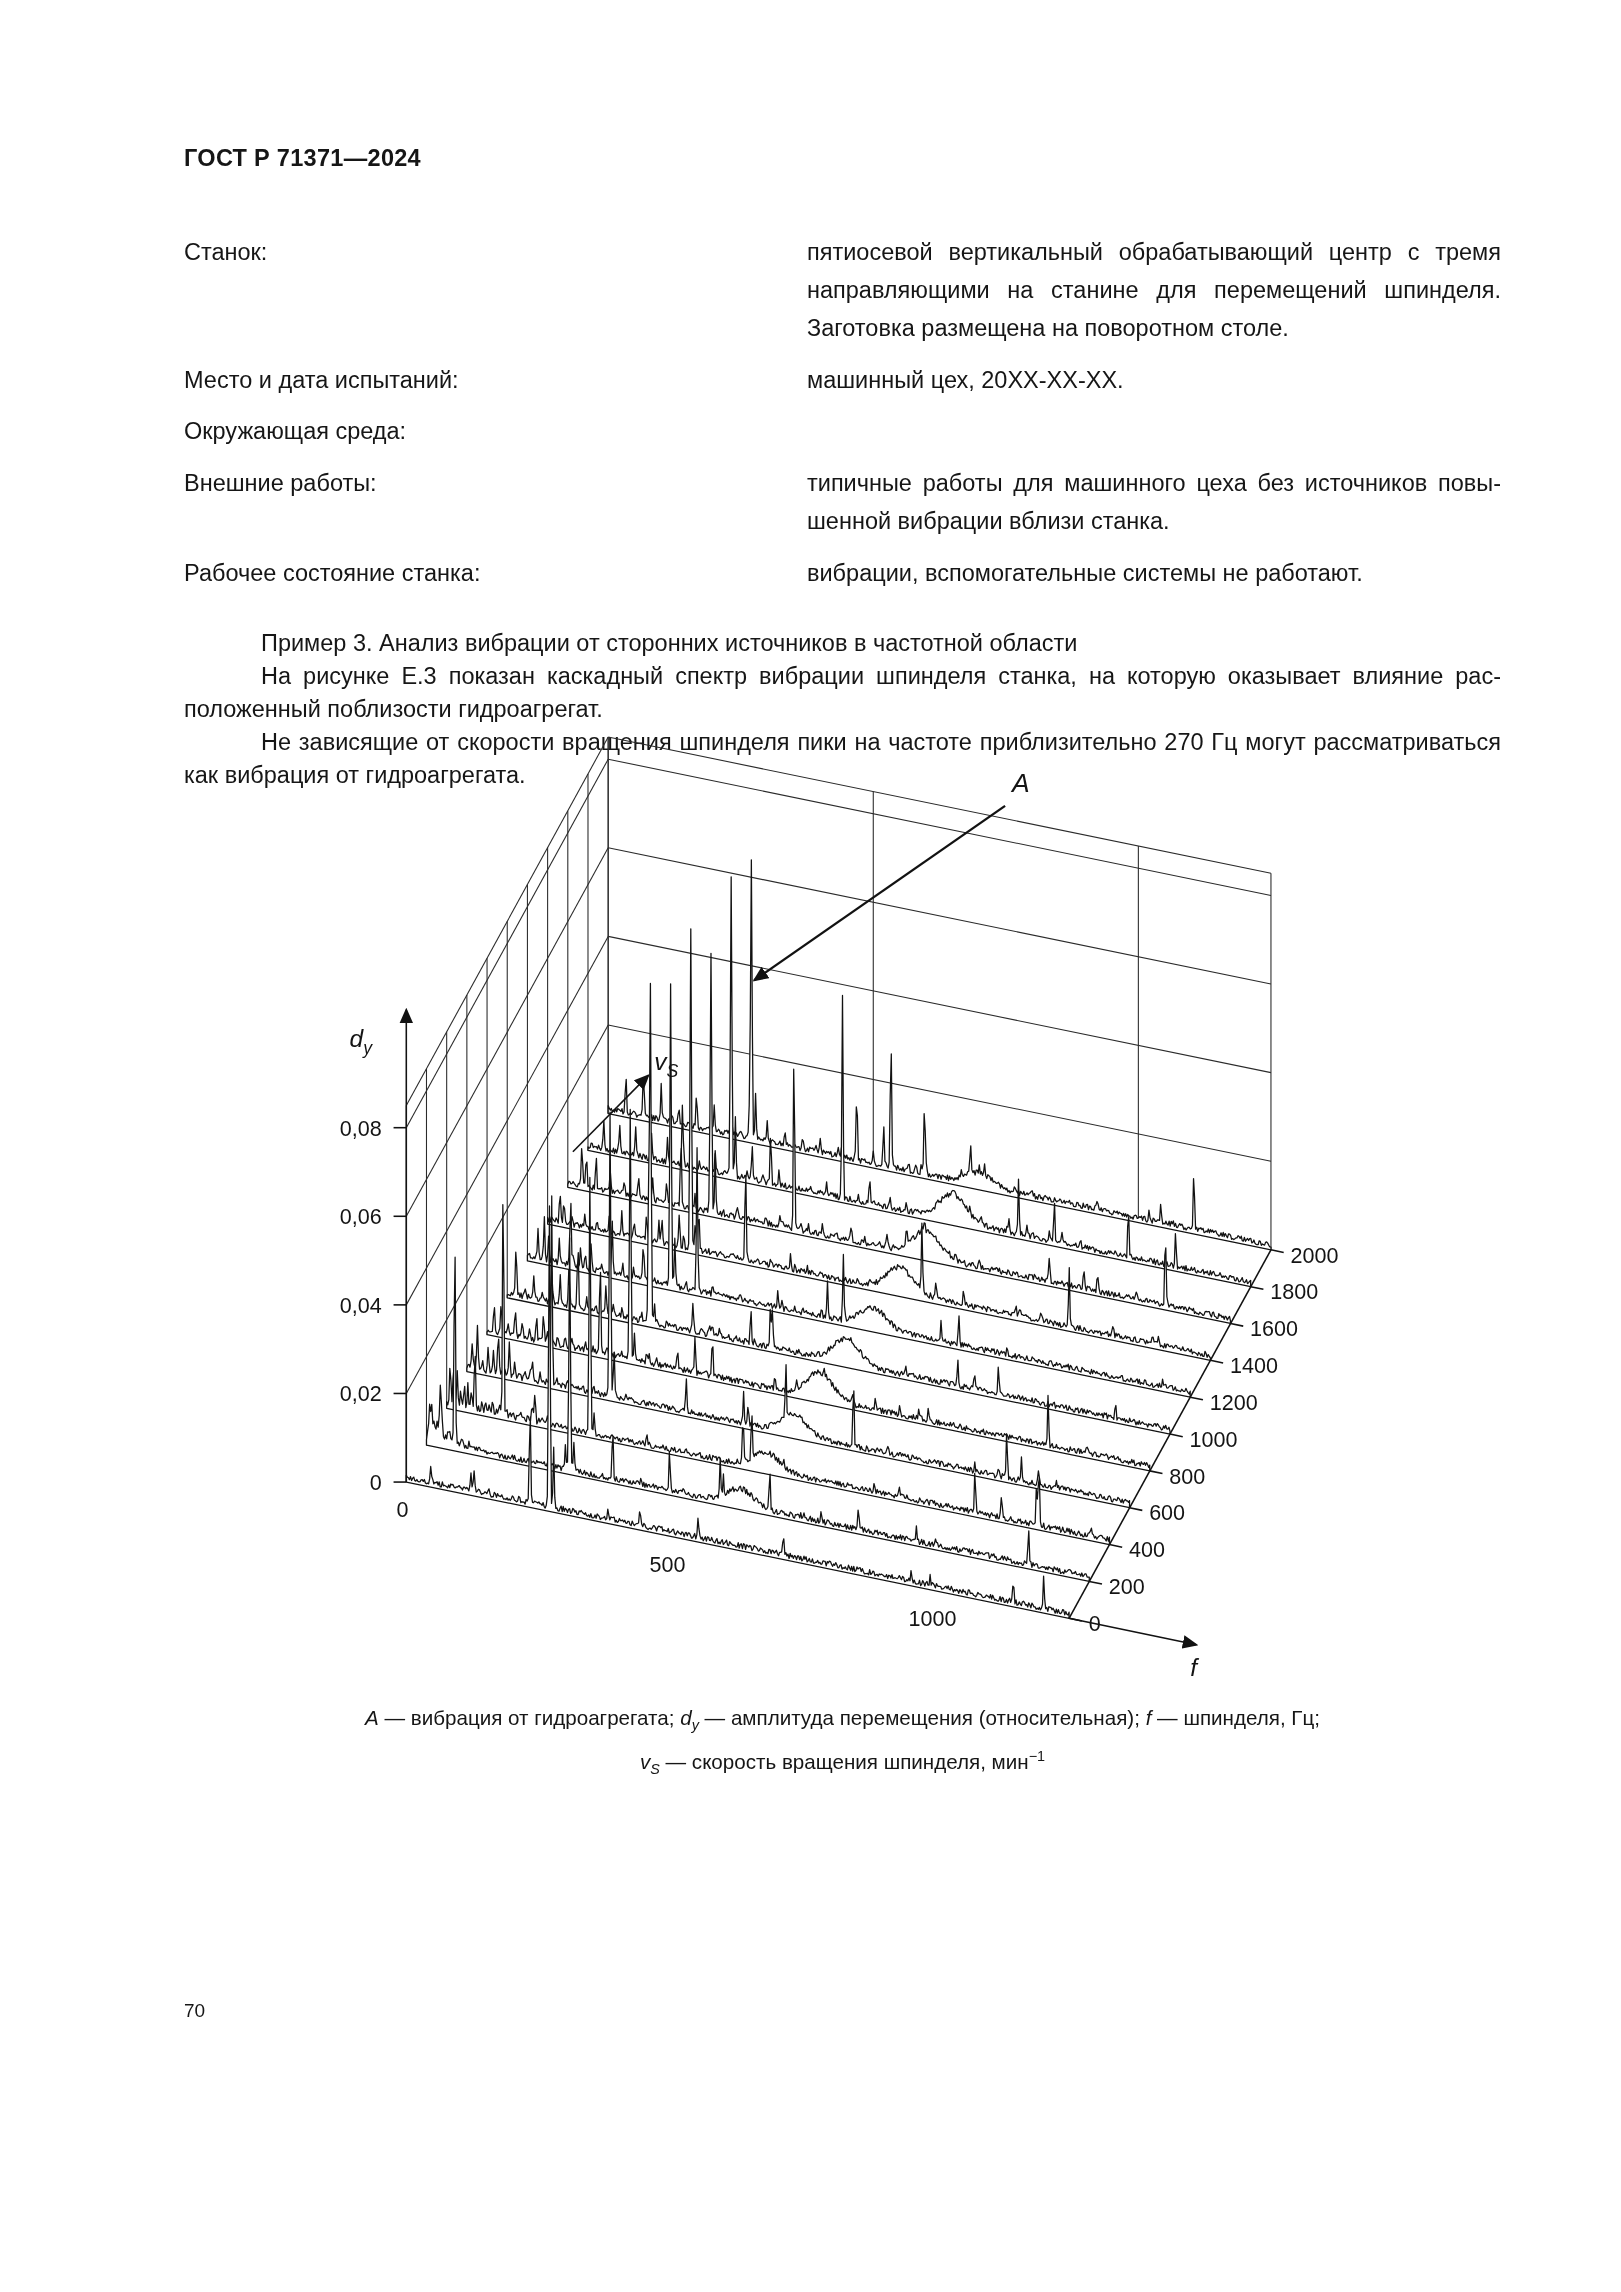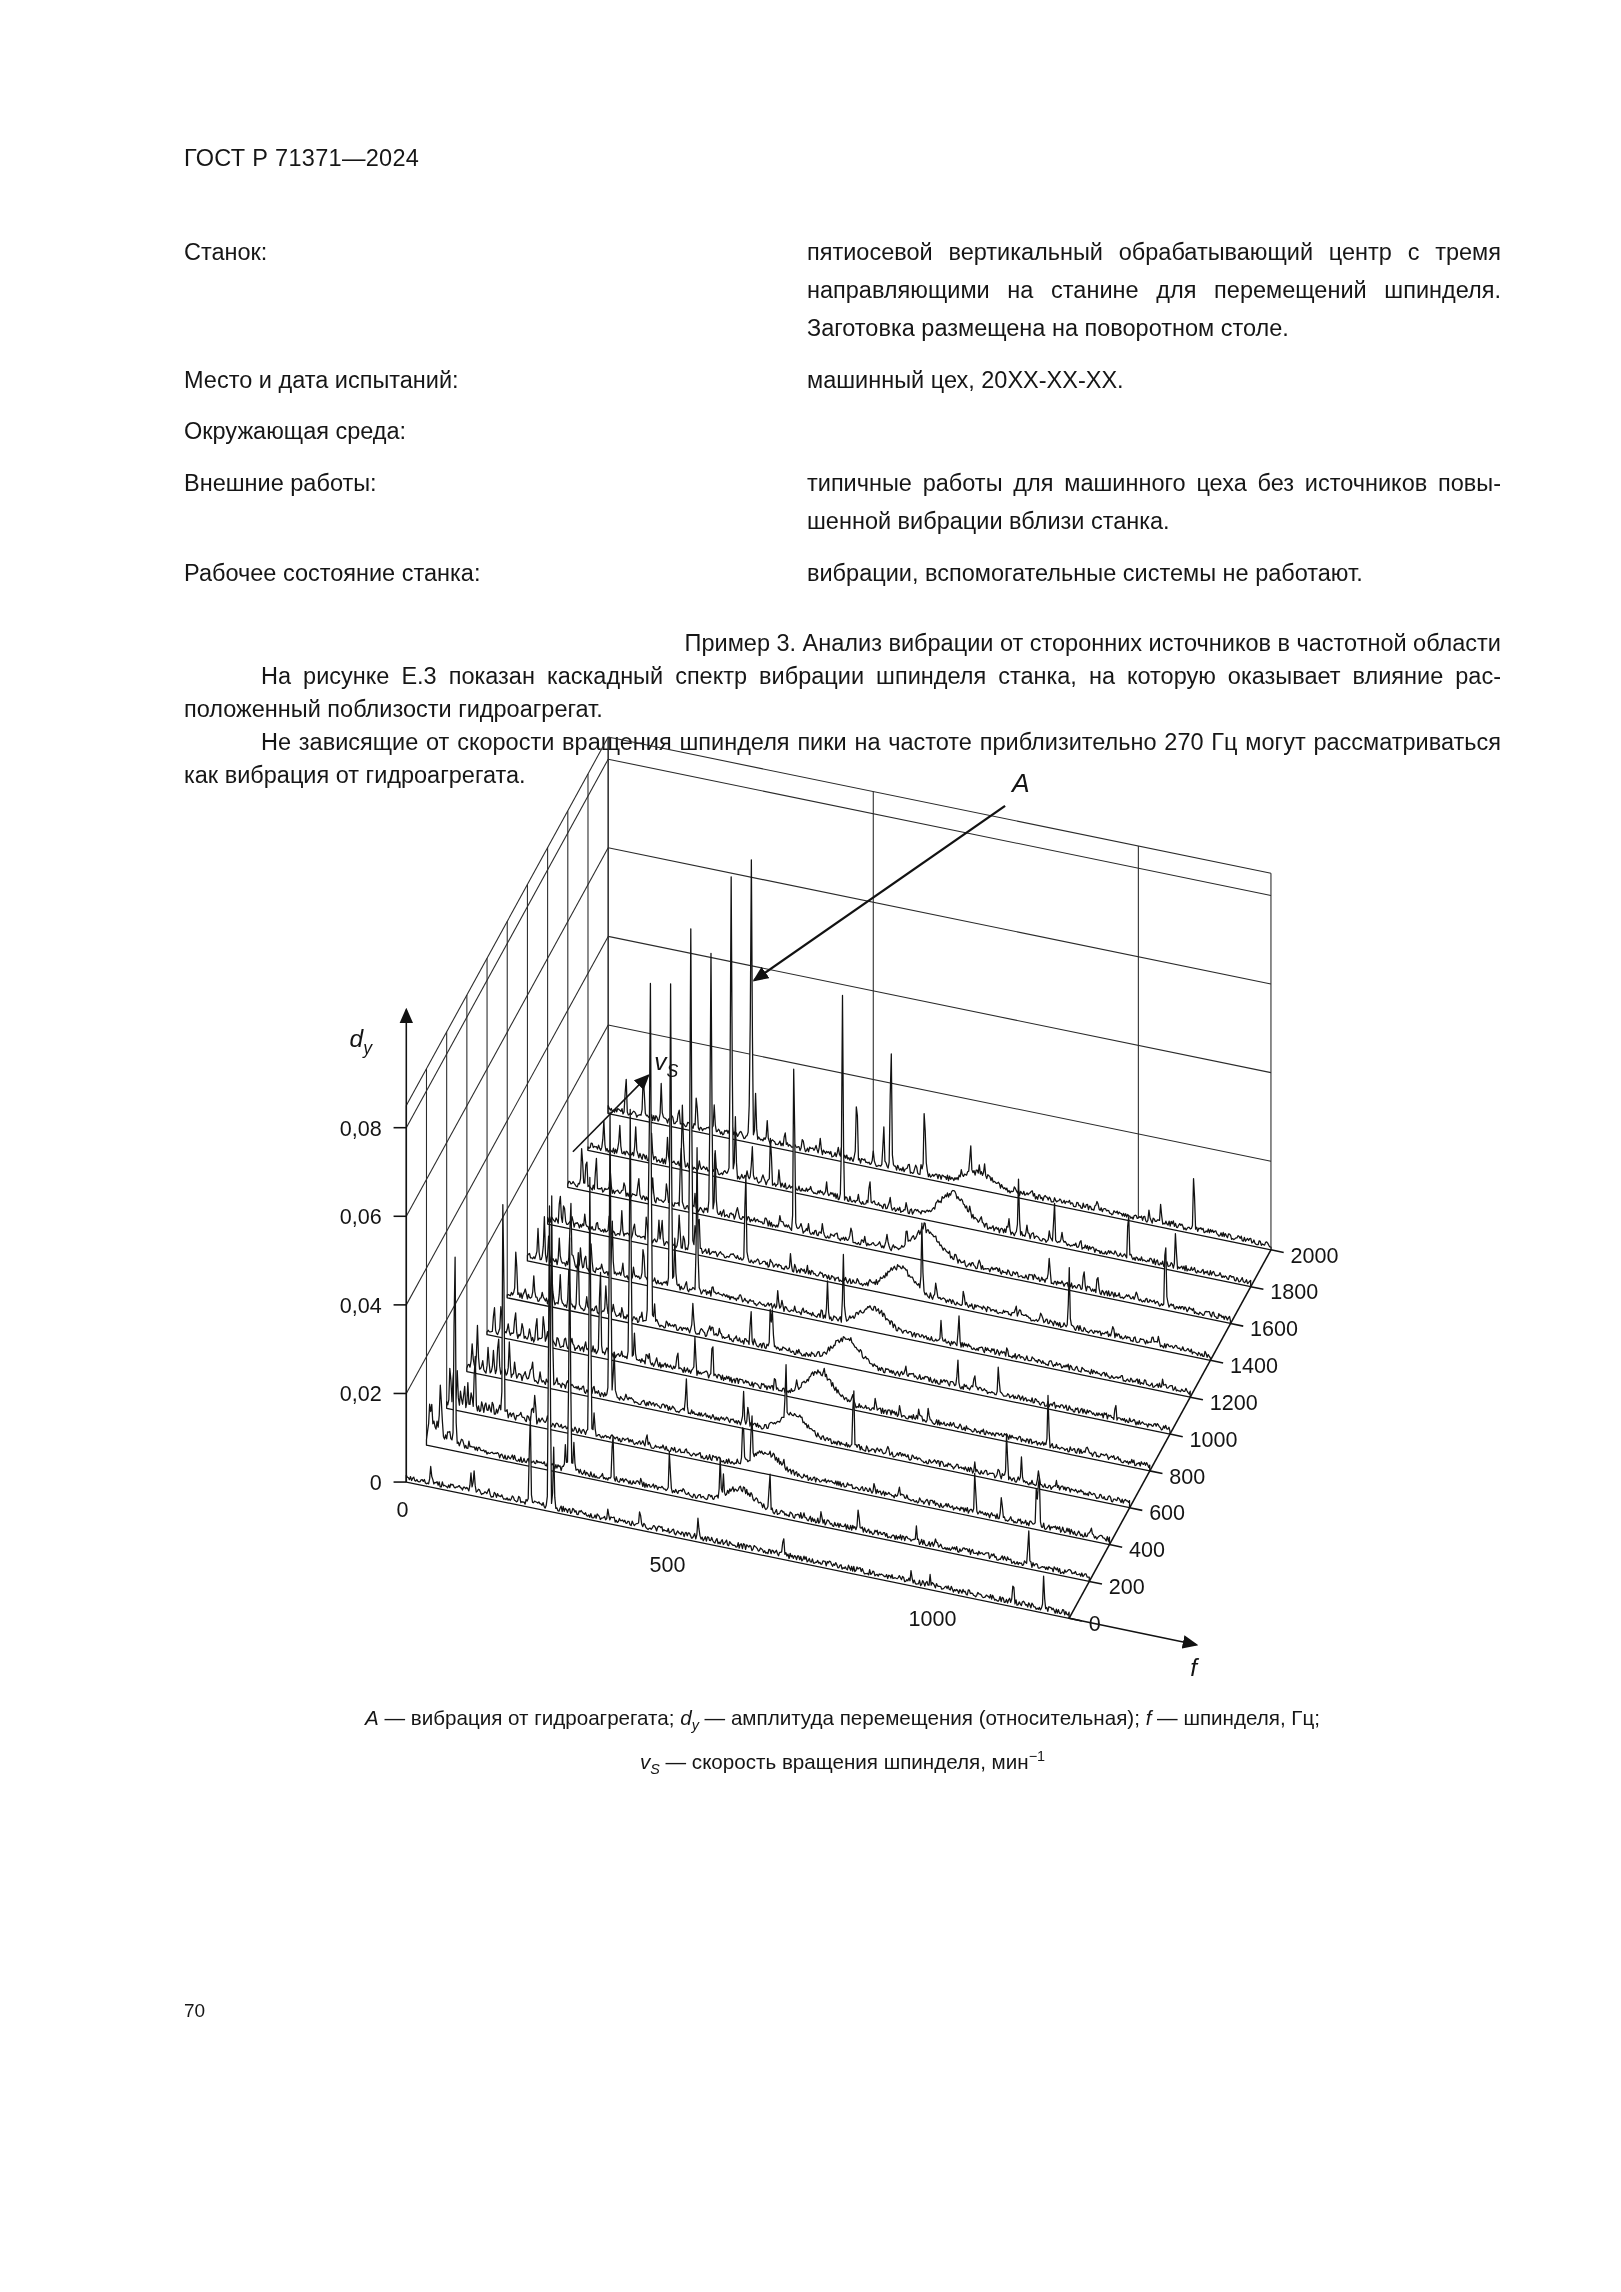--- a/index.html
+++ b/index.html
@@ -8,7 +8,7 @@
     position:relative;width:1621px;height:2293px;background:#ffffff;
     font-family:"Liberation Sans","DejaVu Sans",sans-serif;color:#161616;overflow:hidden;
   }
-  .gost-header{position:absolute;left:184px;top:145px;font-size:23.5px;font-weight:normal;letter-spacing:0.3px}
+  .gost-header{position:absolute;left:184px;top:145px;font-size:23.5px;font-weight:bold;letter-spacing:0.3px}
   .details{position:absolute;left:184px;top:233px;width:1317px;font-size:23.5px;line-height:38px}
   .drow{display:flex;margin-bottom:13.7px}
   .term{width:623px;flex:none}

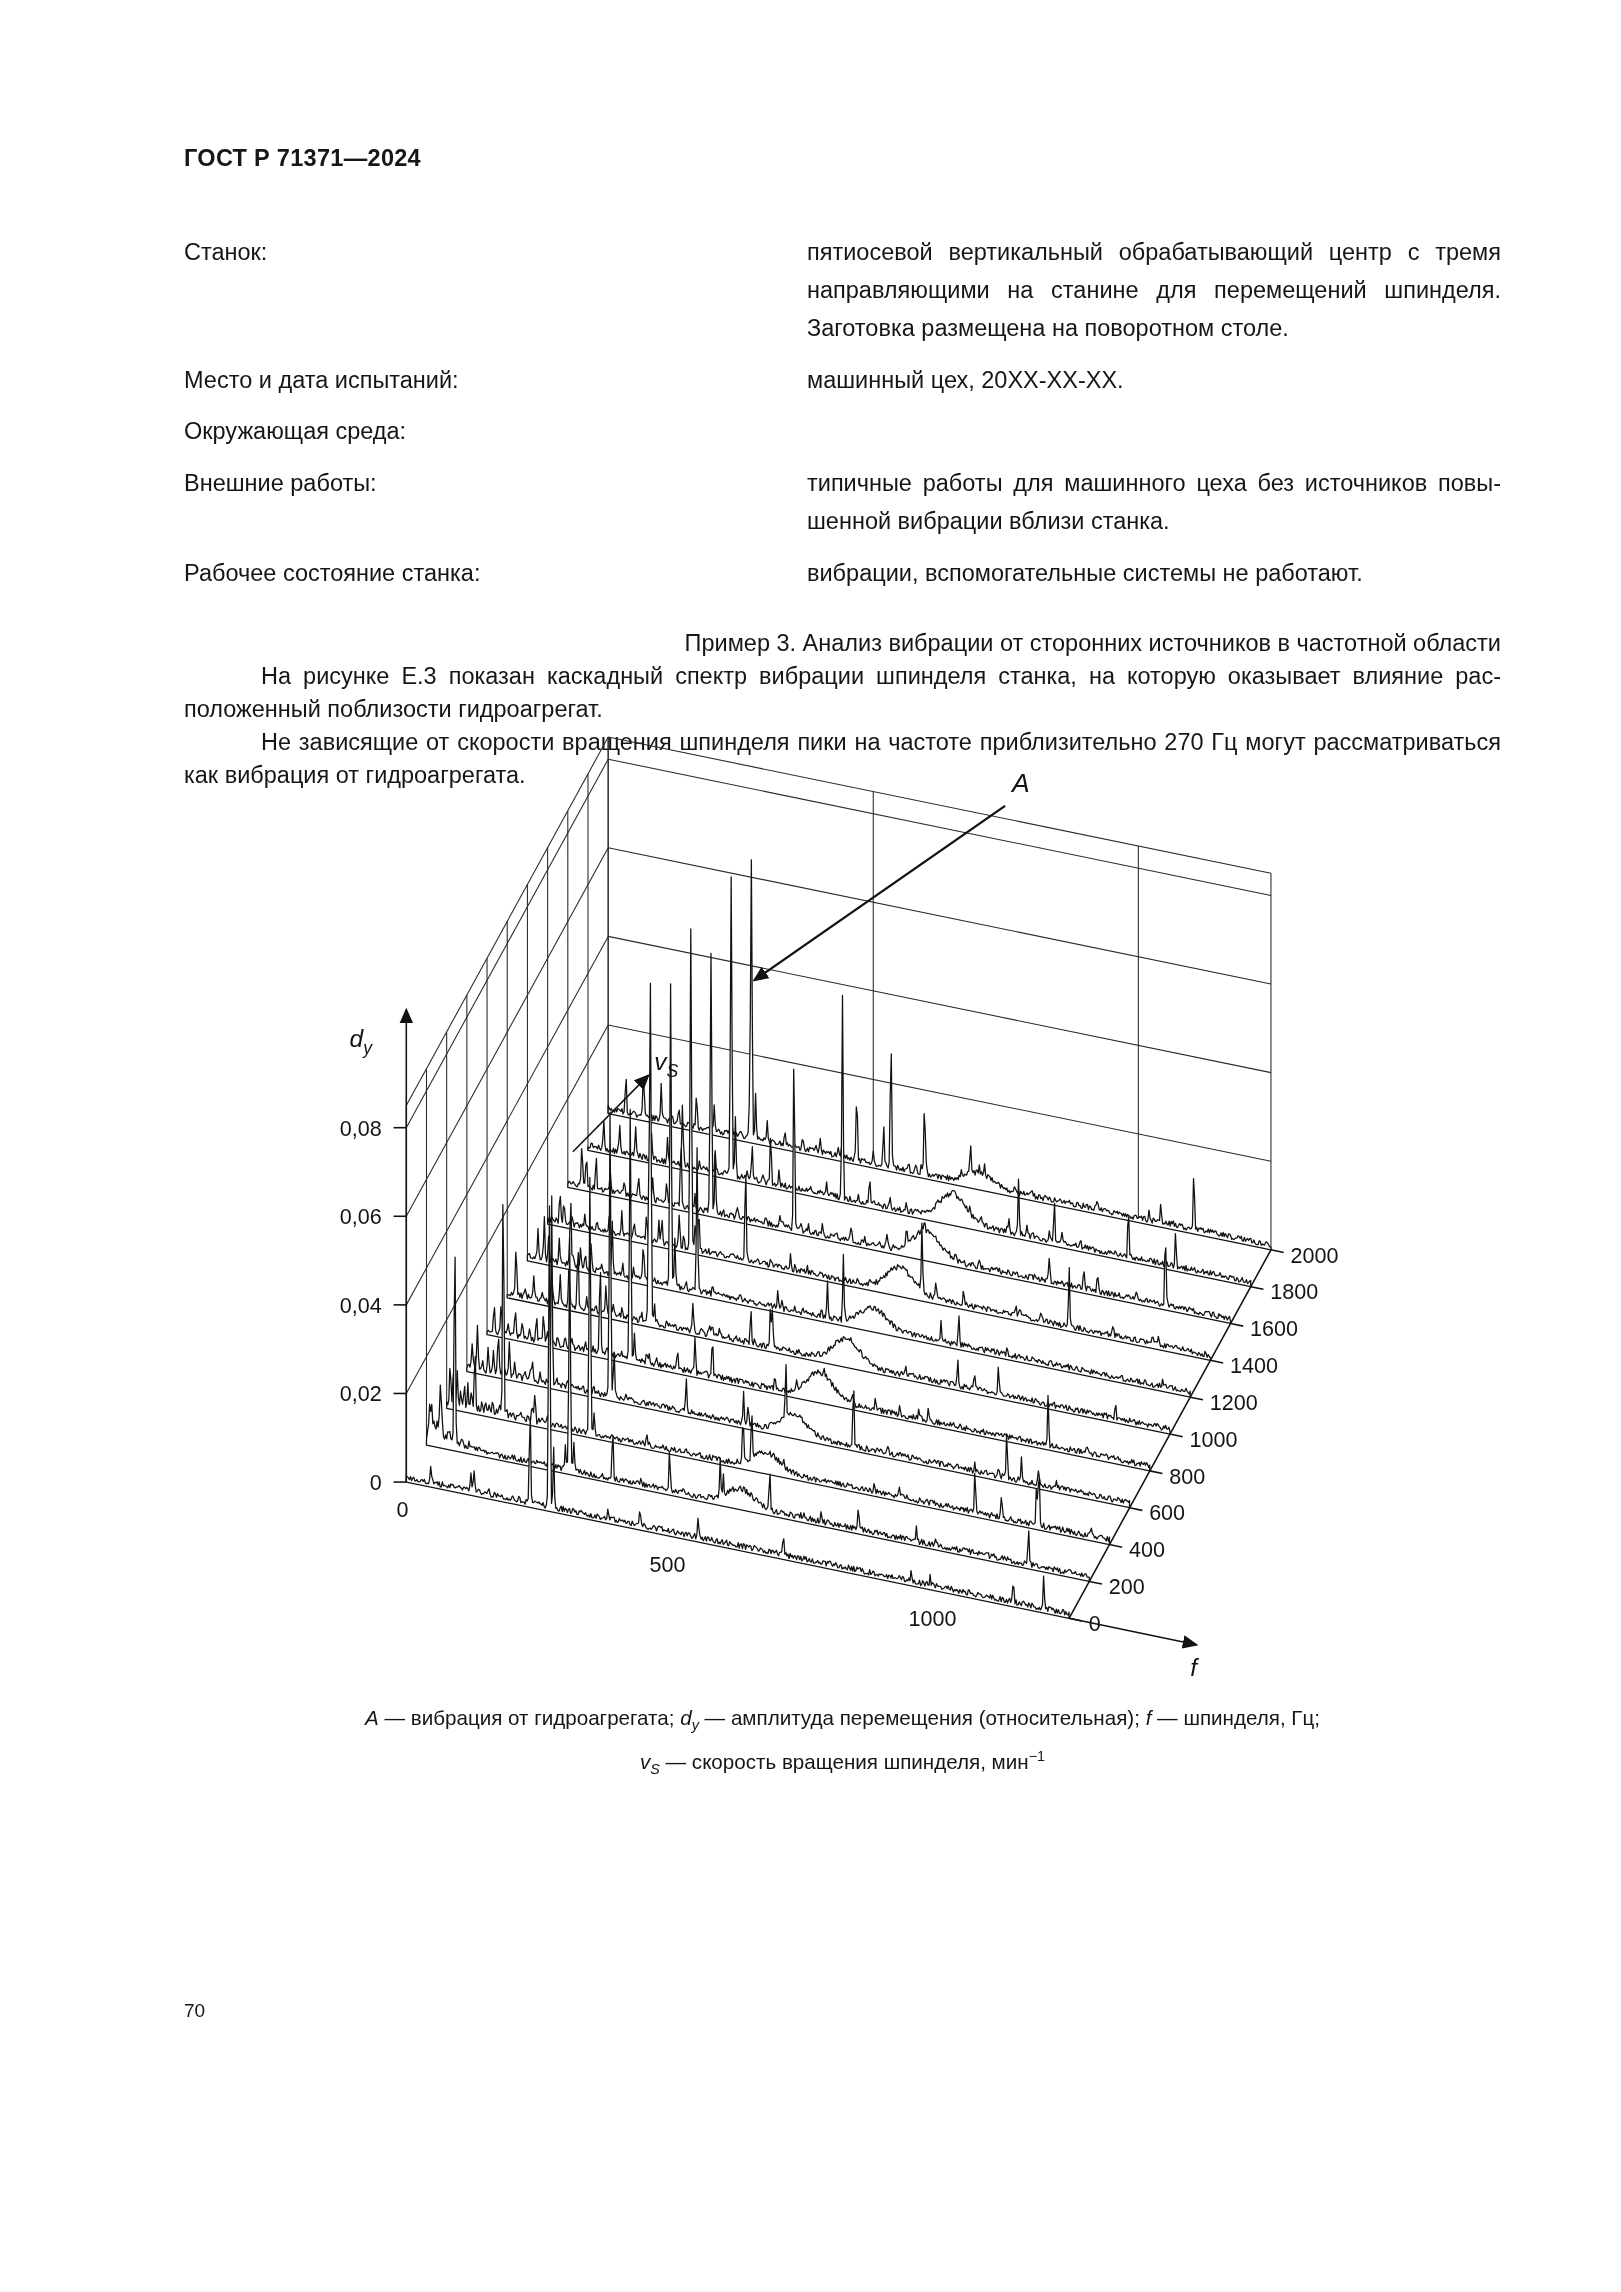--- a/index.html
+++ b/index.html
@@ -15,7 +15,7 @@
   .def{flex:1;text-align:justify}
   .paras{position:absolute;left:184px;top:627px;width:1317px;font-size:23.5px;line-height:33px}
   .paras p{text-indent:77px;text-align:justify}
-  .paras p.ex{text-align:right}
+  .paras p.ex{text-align:left}
   .figure{position:absolute;left:274px;top:588px;width:1176px;height:1108px}
   .caption{position:absolute;left:184px;top:1702px;width:1317px;text-align:center;font-size:20.6px;line-height:31px}
   .figtitle{position:absolute;left:184px;top:1776px;width:1317px;text-align:center;font-size:21.6px;line-height:32px}

